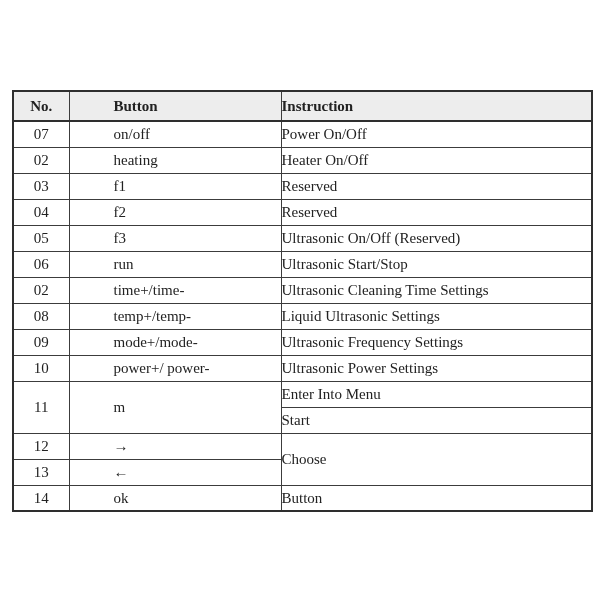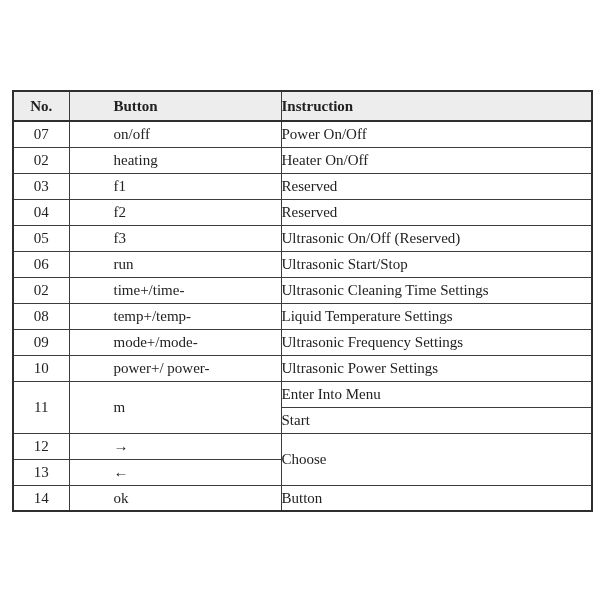--- a/index.html
+++ b/index.html
@@ -106,7 +106,7 @@
       <tr>
         <td class="cell-no">08</td>
         <td class="cell-button">temp+/temp-</td>
-        <td class="cell-instruction">Liquid Temperature Settings</td>
+        <td class="cell-instruction">Liquid Ultrasonic Settings</td>
       </tr>
       <tr>
         <td class="cell-no">09</td>

